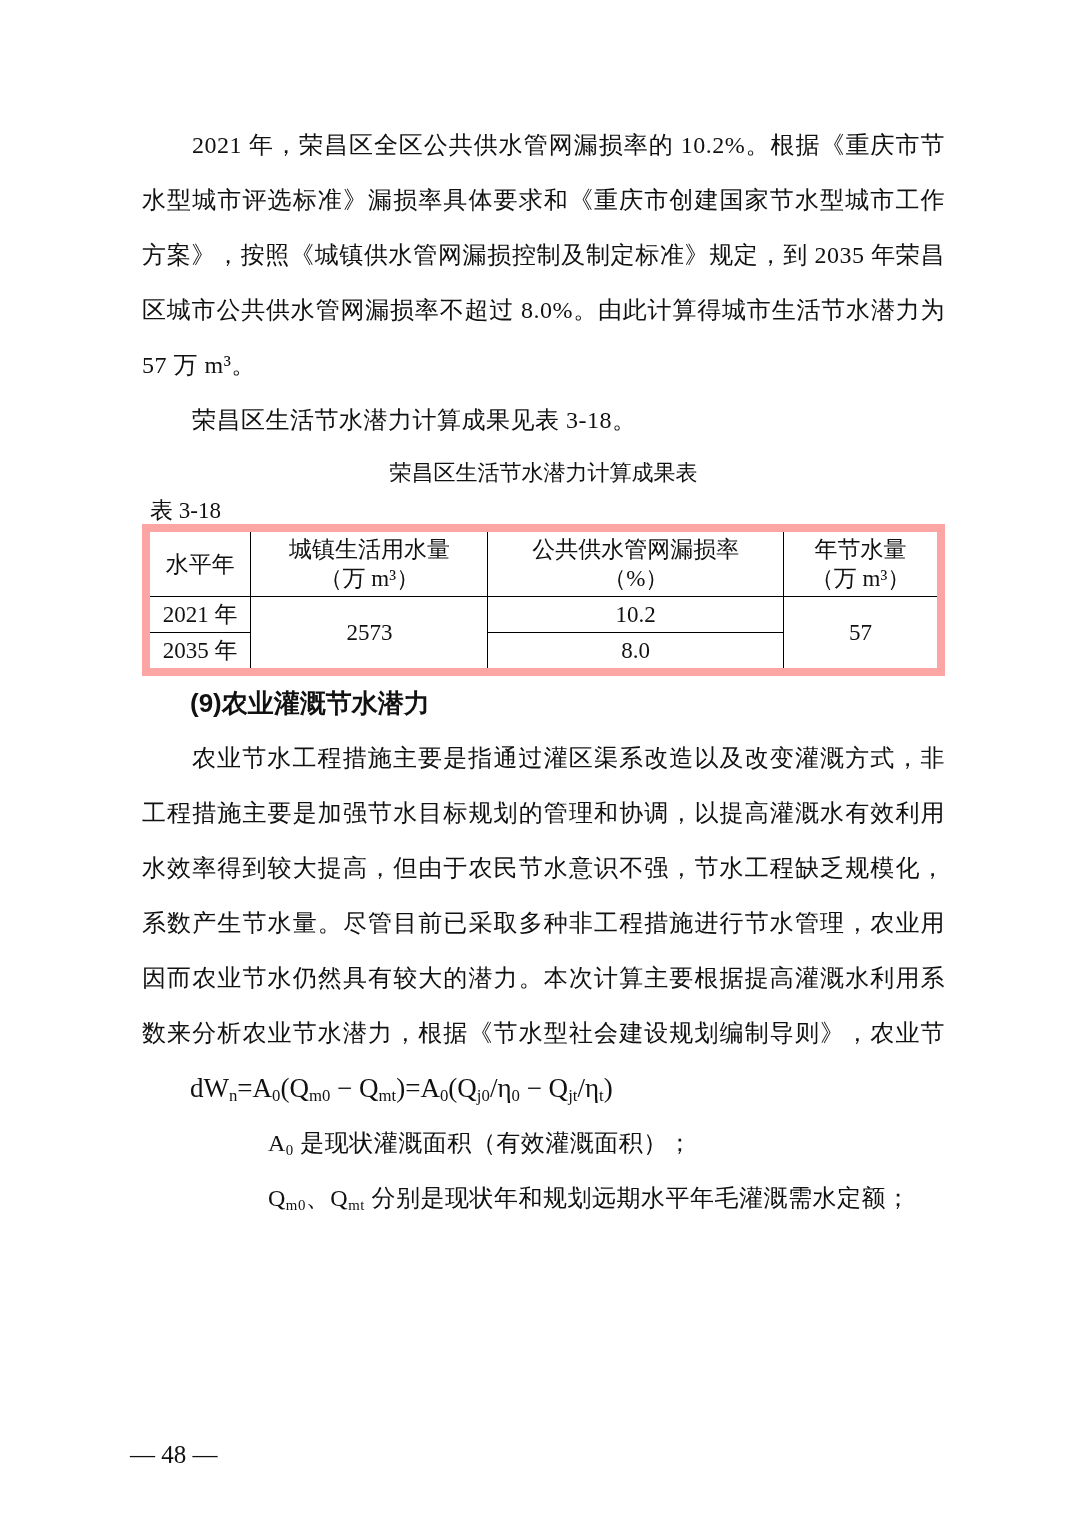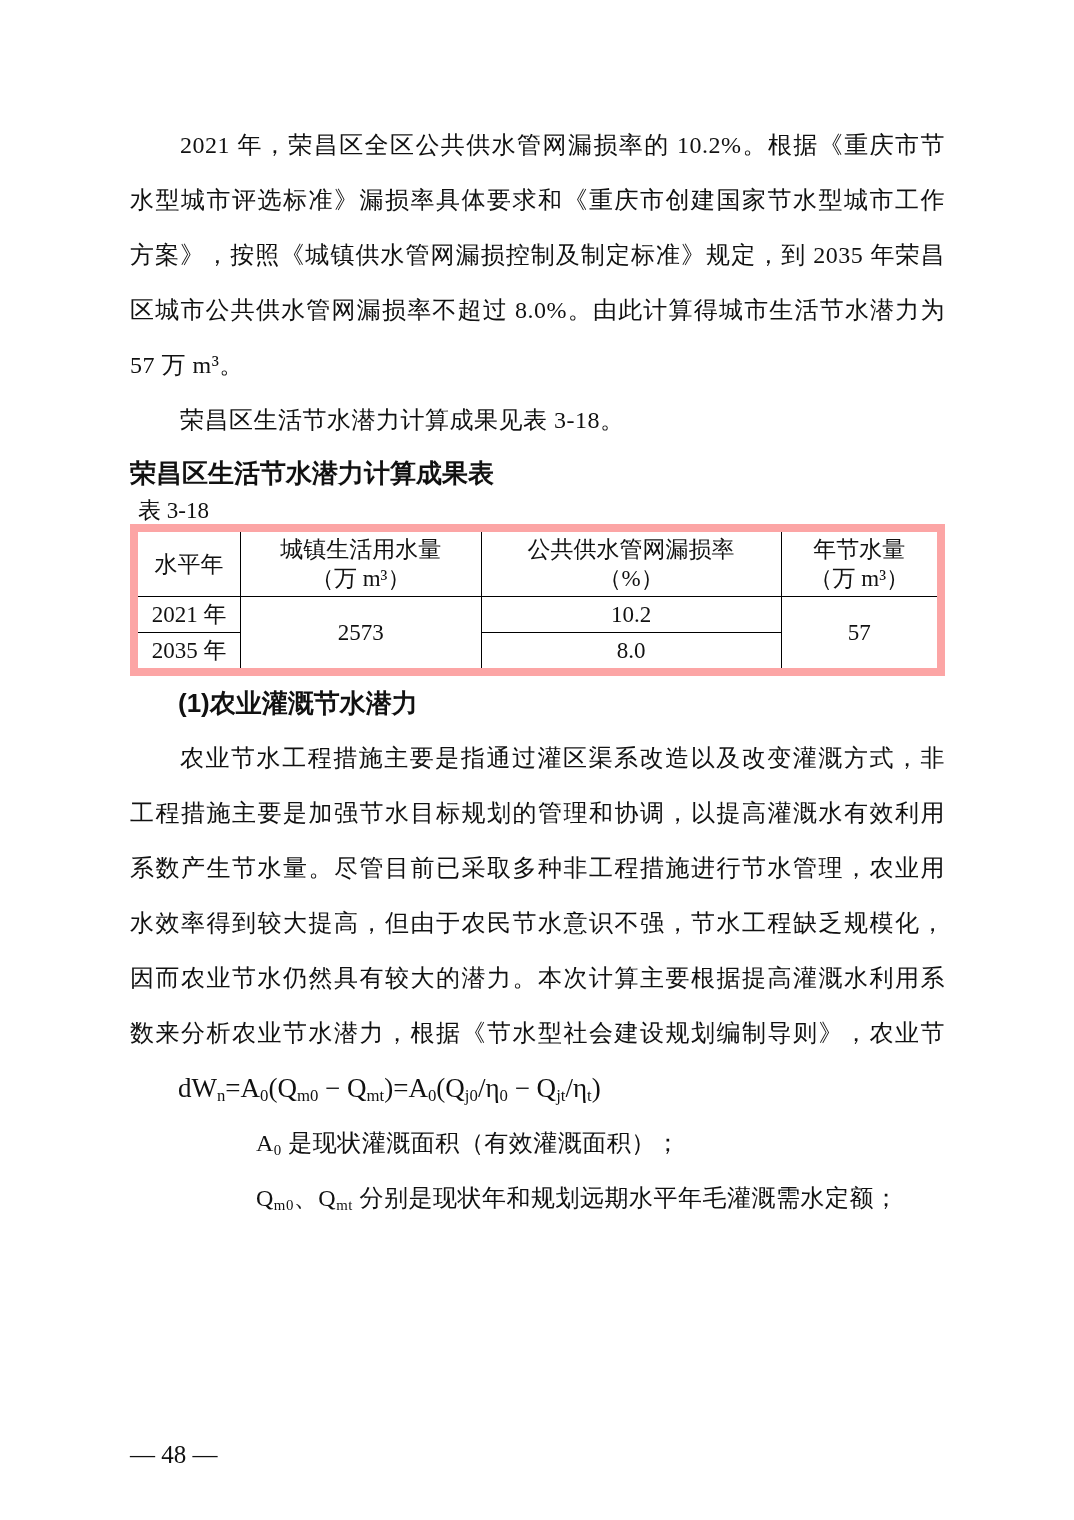--- a/index.html
+++ b/index.html
@@ -16,7 +16,7 @@
   }
   .content {
     position: absolute;
-    left: 130px;
+    left: 142px;
     right: 129px;
     top: 0;
   }

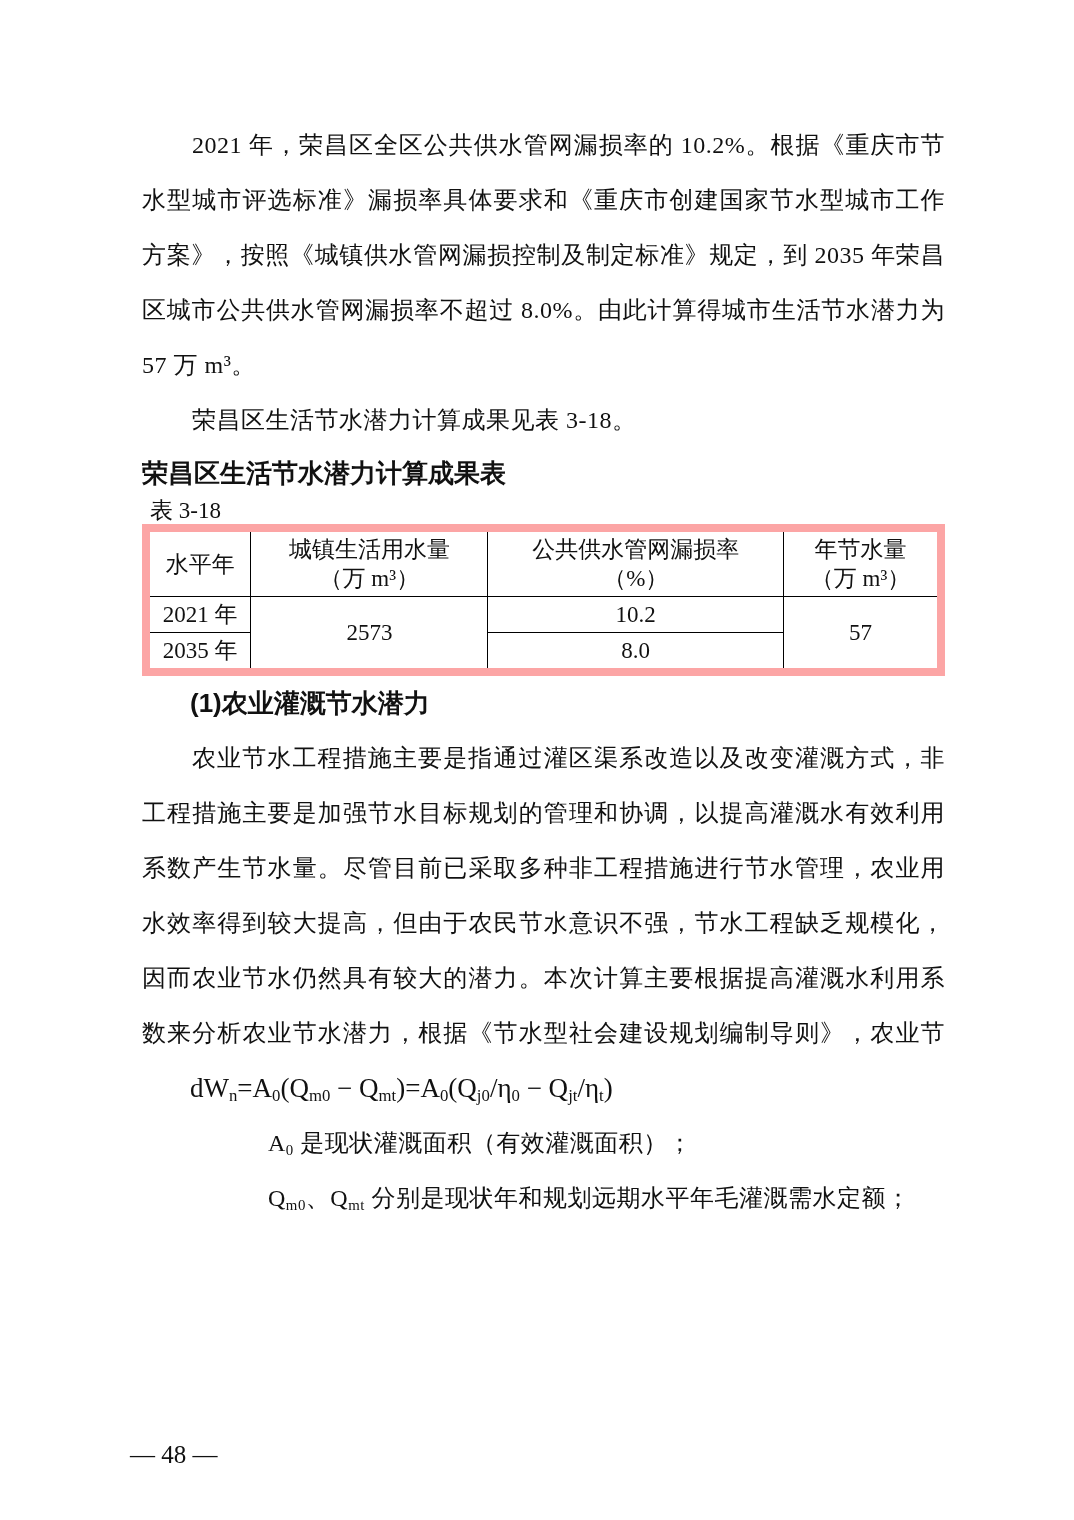--- a/index.html
+++ b/index.html
@@ -40,8 +40,9 @@
   .table-title {
     height: 50px;
     line-height: 50px;
-    font-size: 26px;
-    font-weight: bold;
+    text-align: center;
+    font-size: 22px;
+    font-weight: normal;
     font-family: "Liberation Sans", "DejaVu Sans", sans-serif;
   }
   .table-caption {

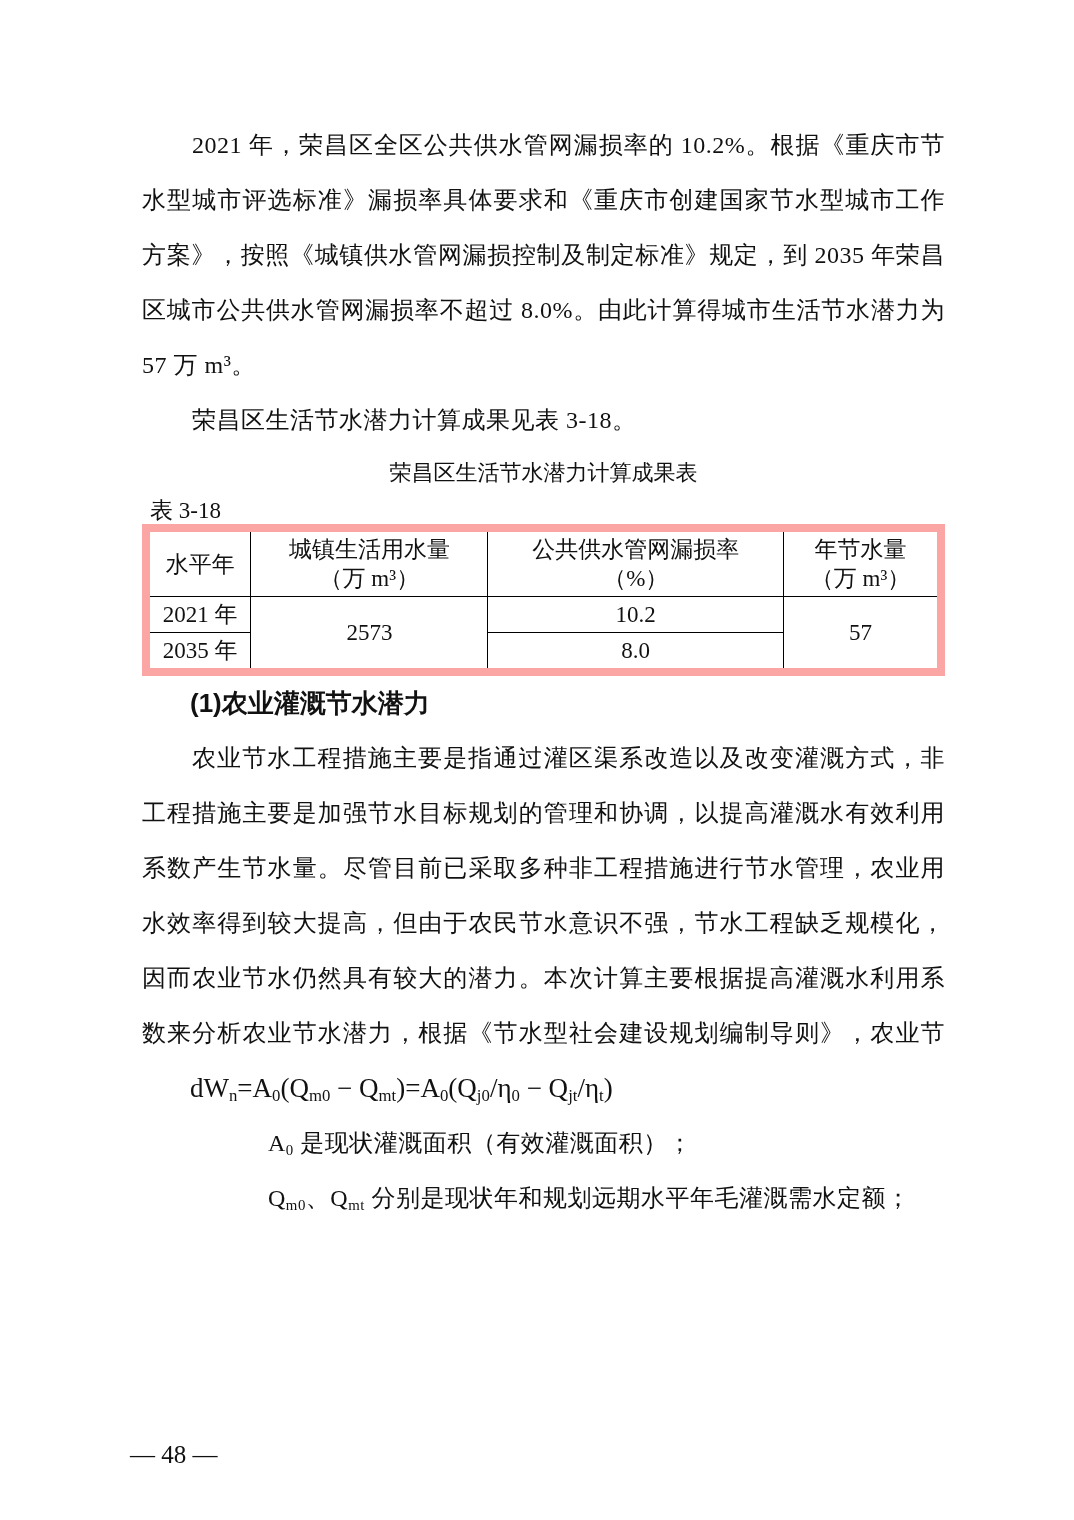--- a/index.html
+++ b/index.html
@@ -159,7 +159,7 @@
       </tbody>
     </table>
 
-    <div class="section-heading">(1)农业灌溉节水潜力</div>
+    <div class="section-heading">(9)农业灌溉节水潜力</div>
 
     <div>
       <div class="line just indent">农业节水工程措施主要是指通过灌区渠系改造以及改变灌溉方式，非</div>

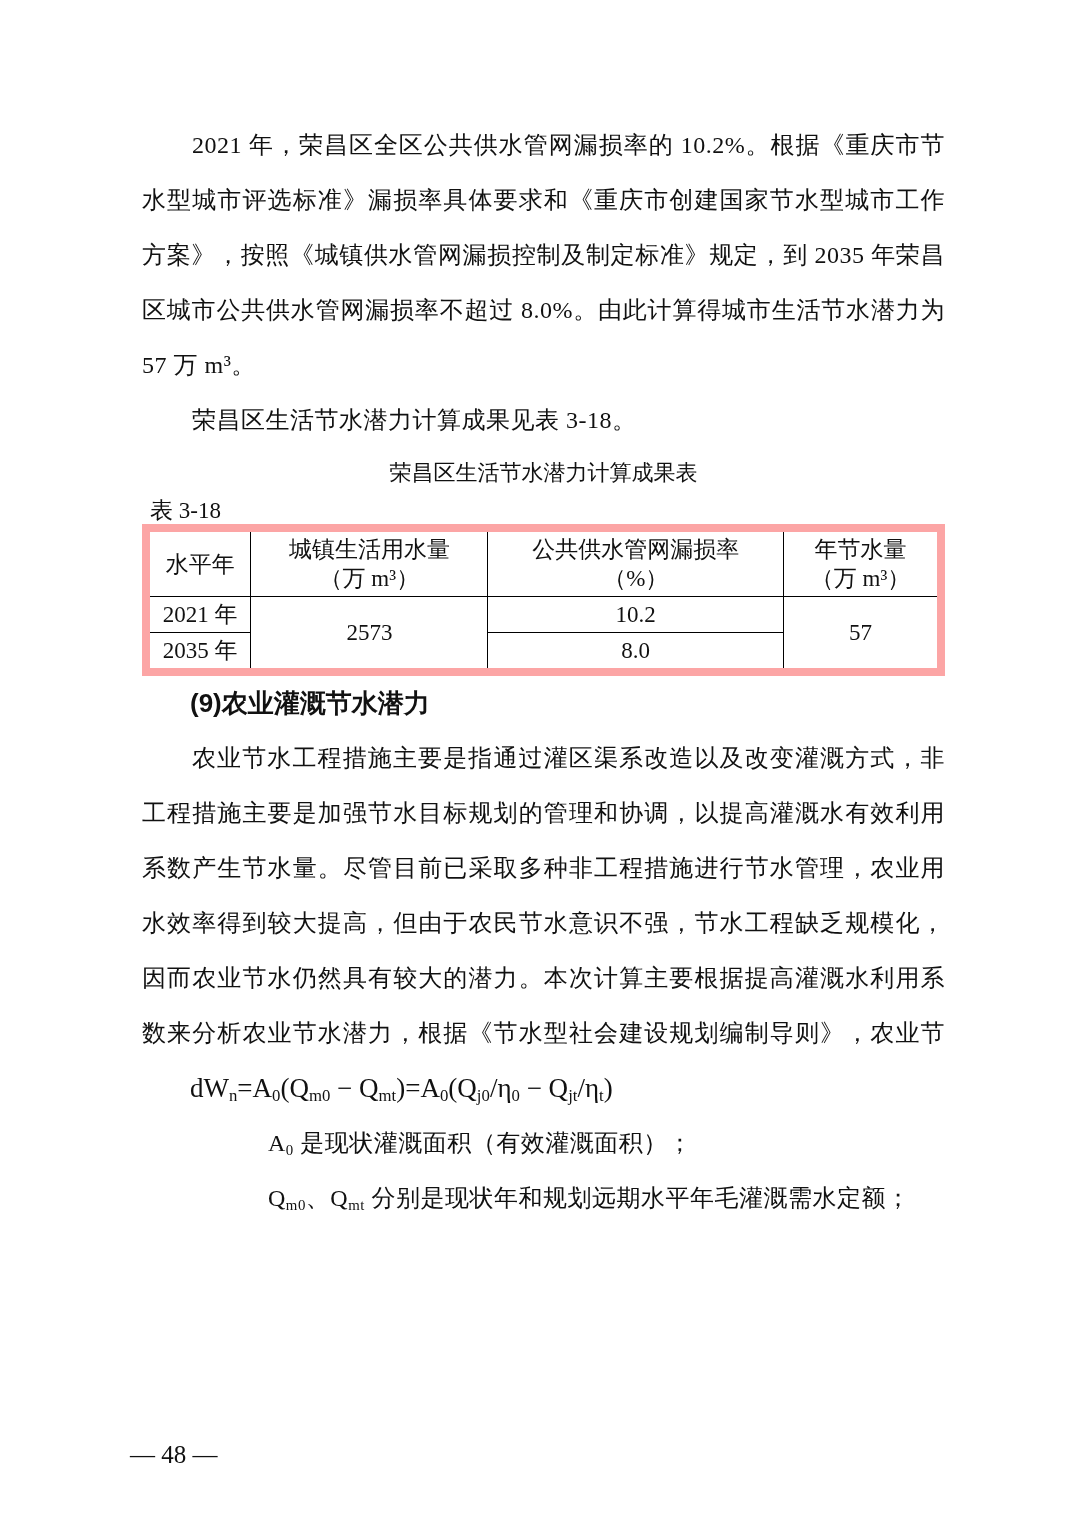--- a/index.html
+++ b/index.html
@@ -164,8 +164,8 @@
     <div>
       <div class="line just indent">农业节水工程措施主要是指通过灌区渠系改造以及改变灌溉方式，非</div>
       <div class="line just">工程措施主要是加强节水目标规划的管理和协调，以提高灌溉水有效利用</div>
+      <div class="line just">水效率得到较大提高，但由于农民节水意识不强，节水工程缺乏规模化，</div>
       <div class="line just">系数产生节水量。尽管目前已采取多种非工程措施进行节水管理，农业用</div>
-      <div class="line just">水效率得到较大提高，但由于农民节水意识不强，节水工程缺乏规模化，</div>
       <div class="line just">因而农业节水仍然具有较大的潜力。本次计算主要根据提高灌溉水利用系</div>
       <div class="line just">数来分析农业节水潜力，根据《节水型社会建设规划编制导则》，农业节</div>
     </div>

